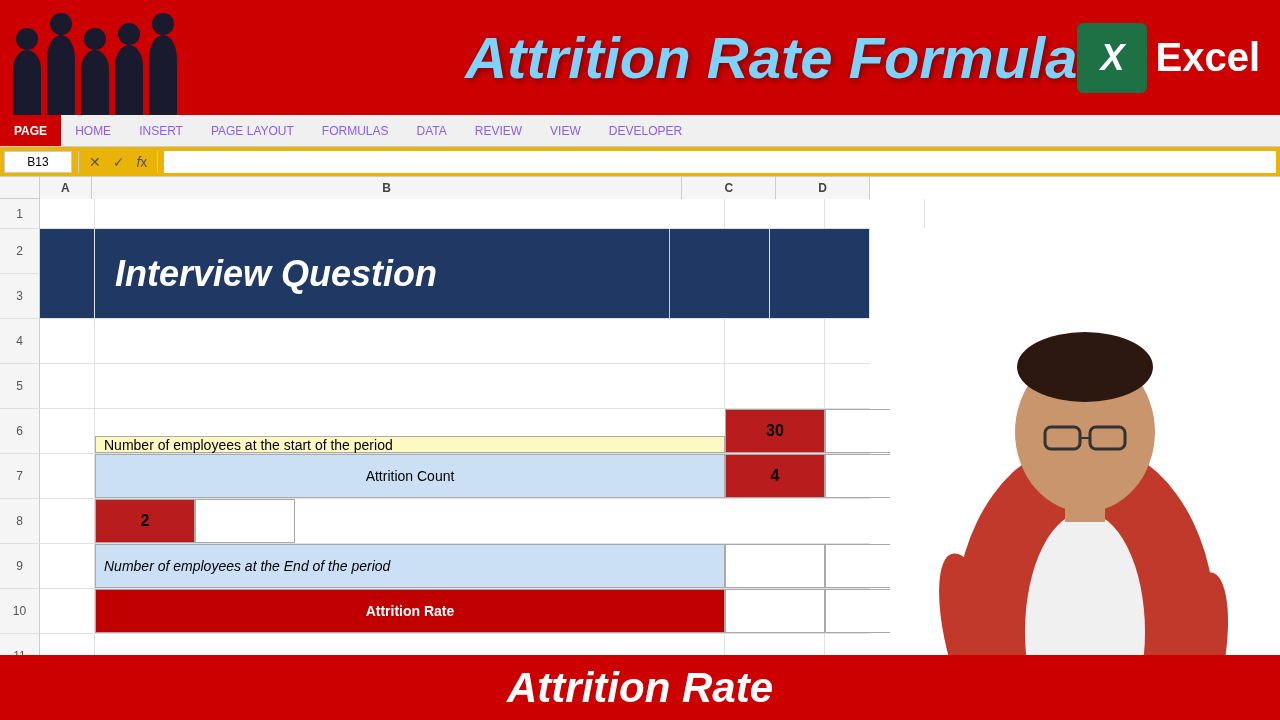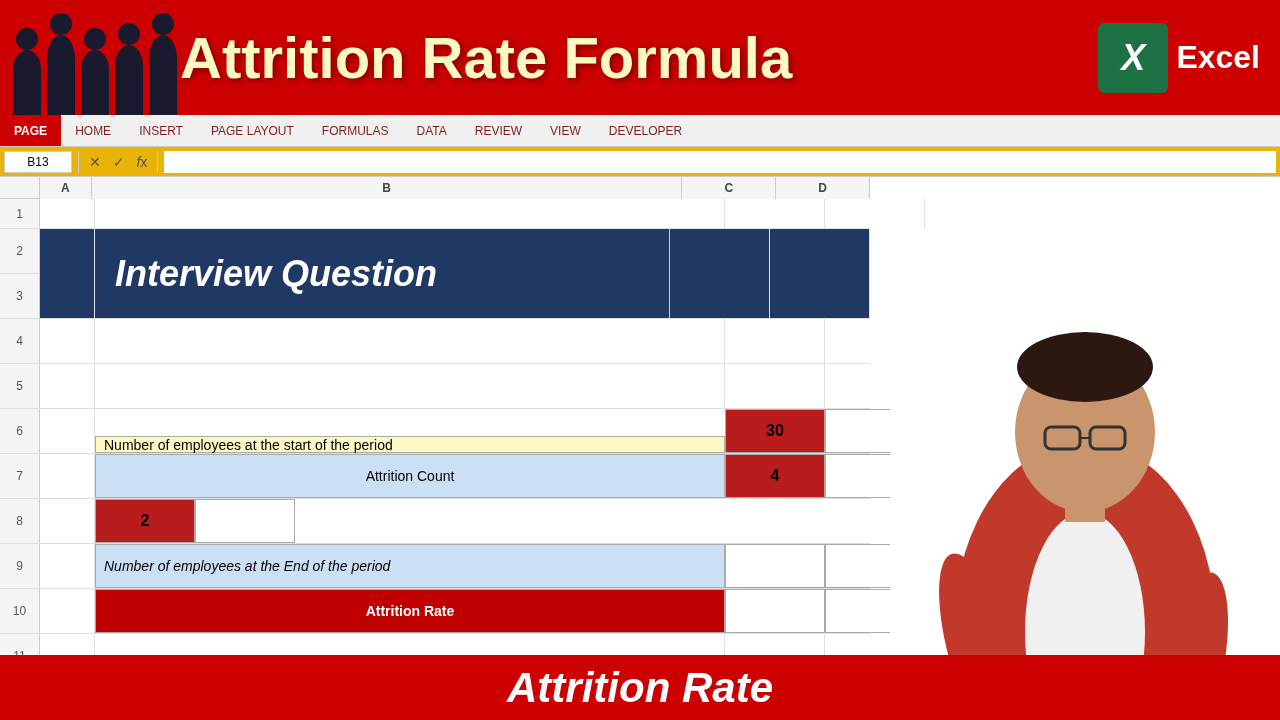--- a/index.html
+++ b/index.html
@@ -15,12 +15,13 @@
       position: relative;
     }
     .banner-title {
-      color: #fef9c3;
+      color: #7dd3fc;
       font-size: 58px;
       font-weight: 900;
+      font-style: italic;
       text-shadow: 2px 2px 6px rgba(0,0,0,0.4);
       flex: 1;
-      text-align: left;
+      text-align: right;
       margin-left: 160px;
     }
     .banner-people {

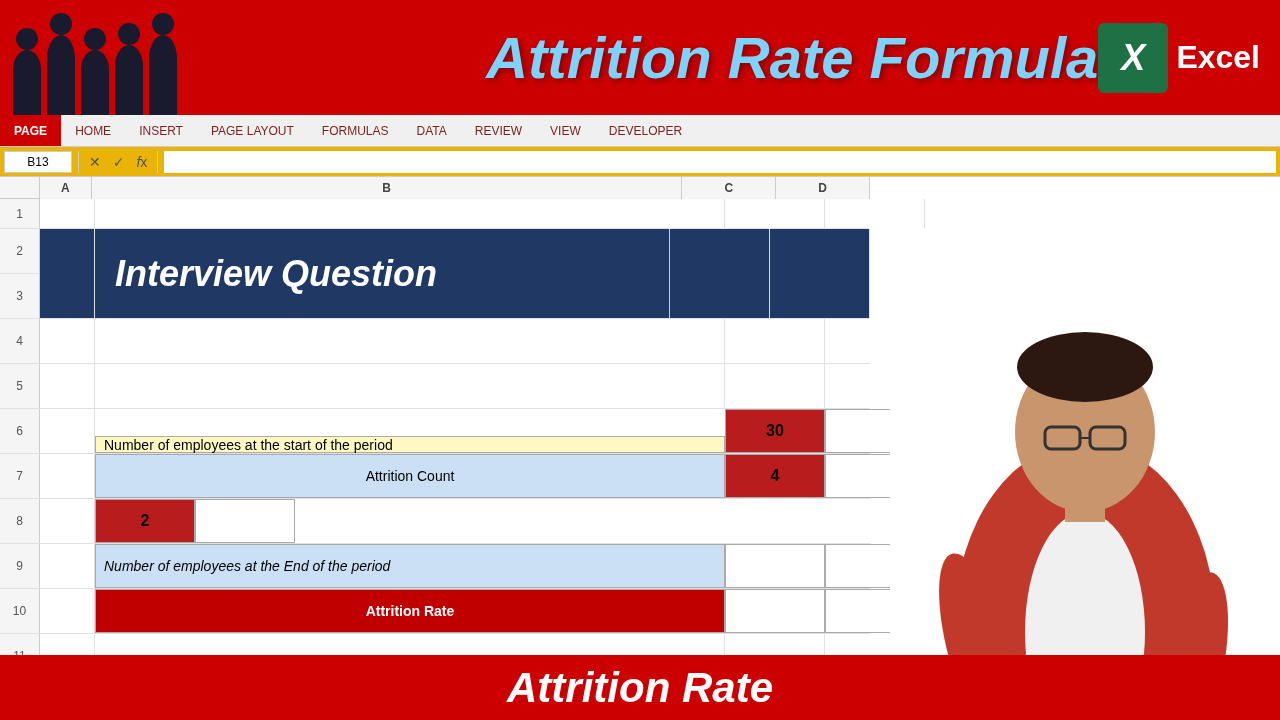--- a/index.html
+++ b/index.html
@@ -78,7 +78,7 @@
     }
     .excel-text {
       color: #fff;
-      font-size: 32px;
+      font-size: 40px;
       font-weight: bold;
     }
 

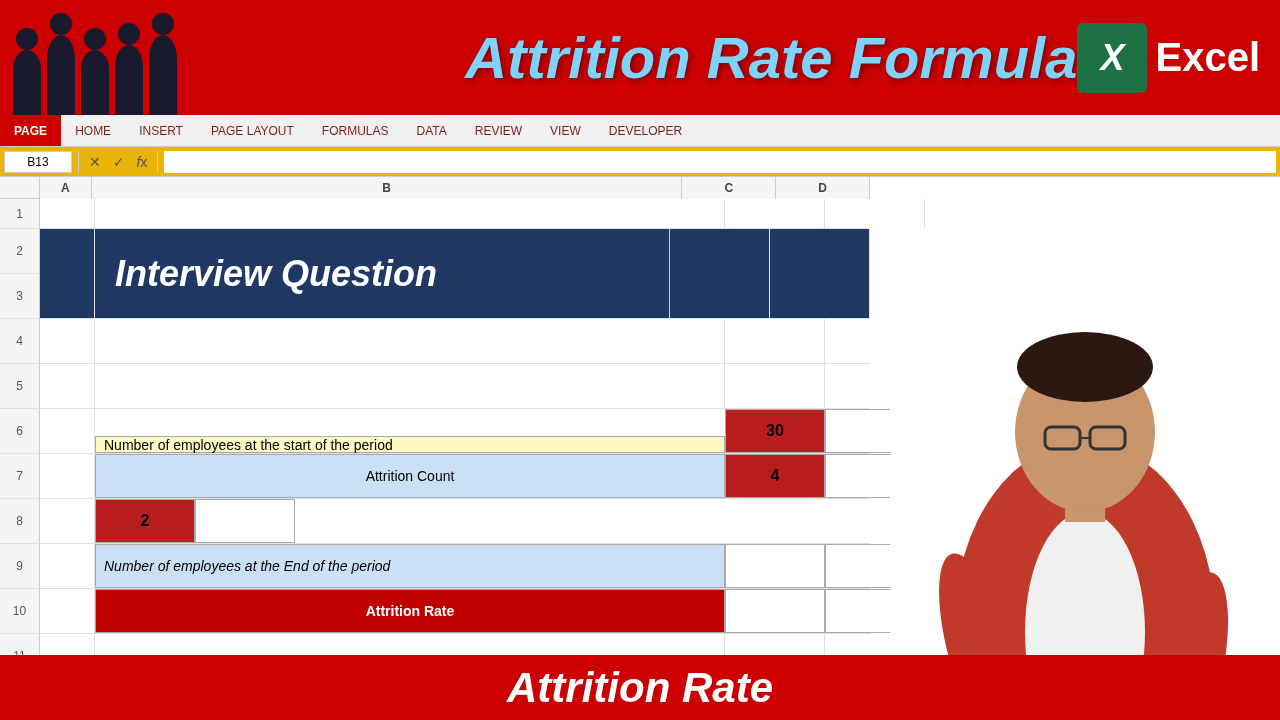--- a/index.html
+++ b/index.html
@@ -97,7 +97,7 @@
       align-items: center;
       font-size: 12px;
       cursor: pointer;
-      color: #7f1d1d;
+      color: #8b5cf6;
     }
     .ribbon-tab.active {
       background: #cc0000;

